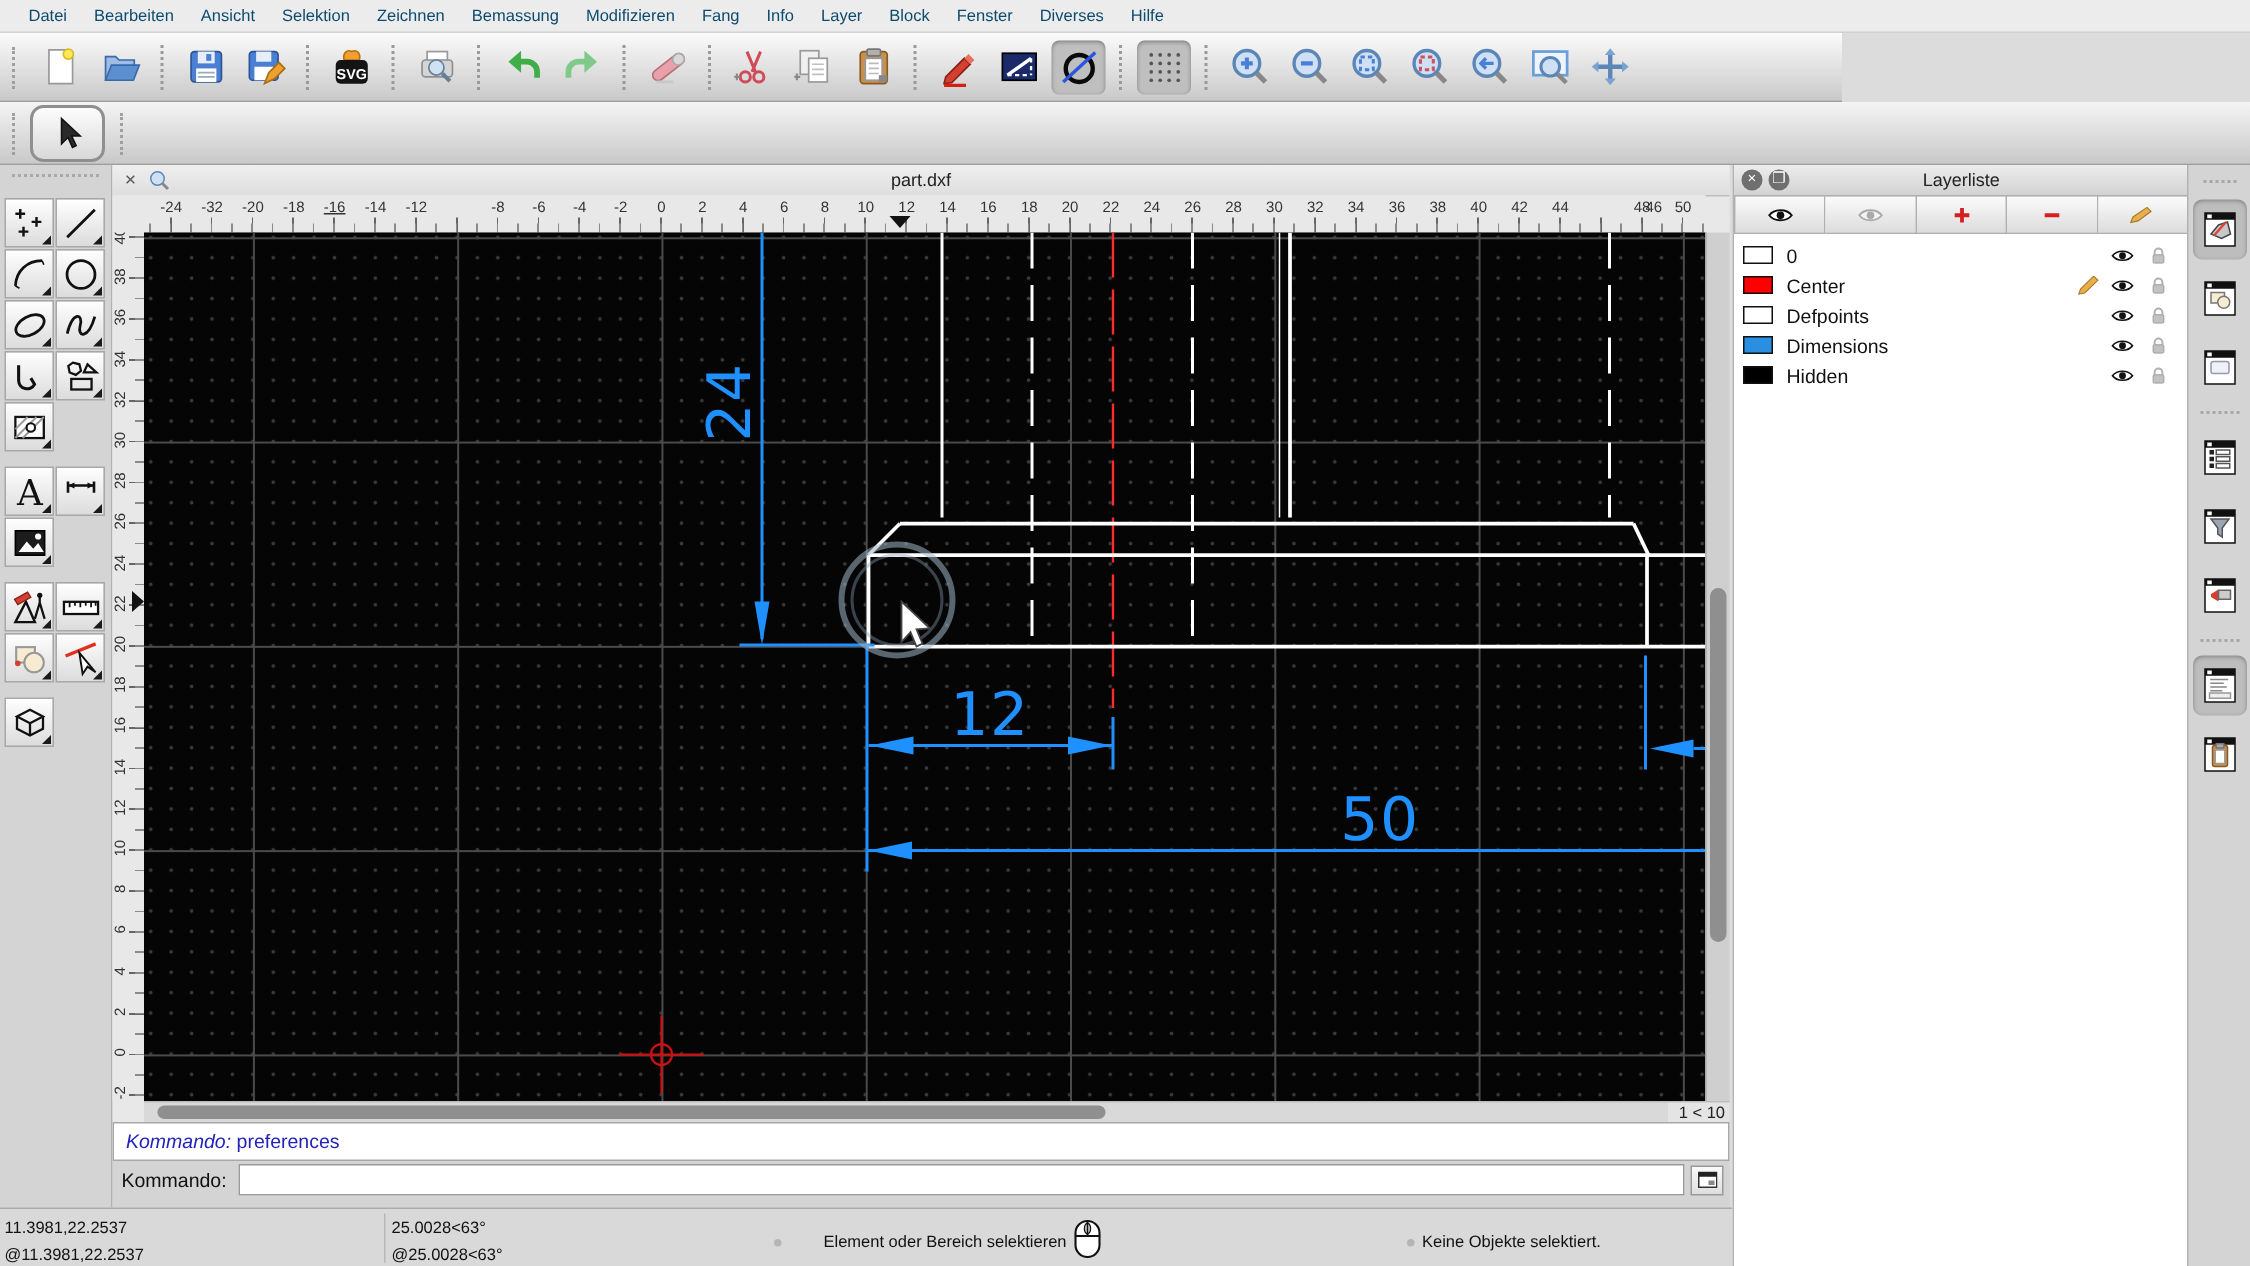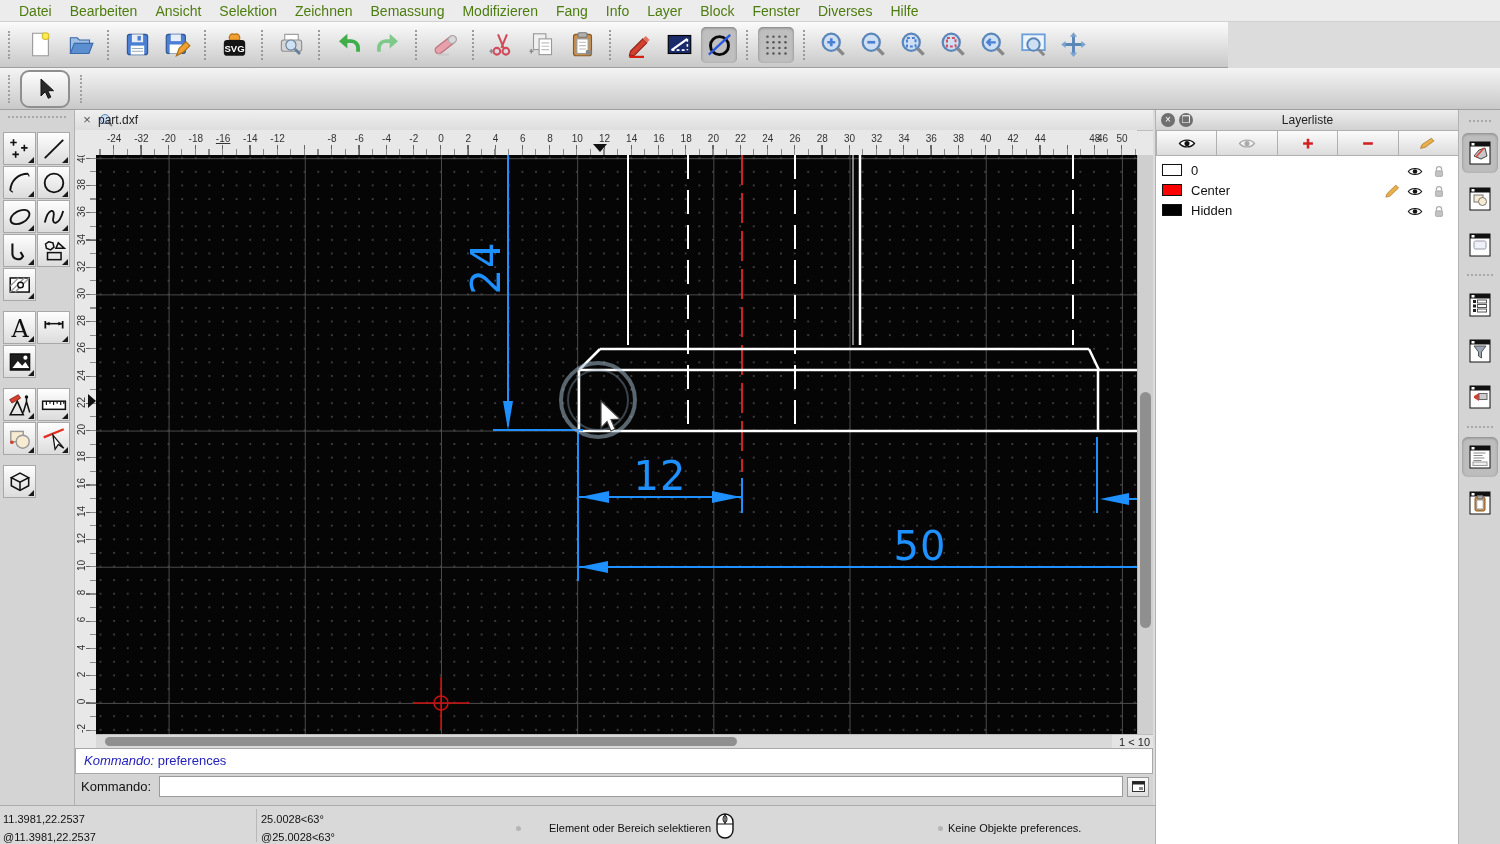--- a/index.html
+++ b/index.html
@@ -6,7 +6,7 @@
   #app{position:relative;width:1500px;height:844px;overflow:hidden;background:#dcdcdc;}
   
   #menubar{position:absolute;left:0;top:0;width:1500px;height:22px;background:#ececec;border-bottom:1px solid #d0d0d0;display:flex;align-items:center;padding-left:10px;box-sizing:border-box;}
-  .menu-item{font-size:14px;color:#4d7c0f;padding:0 9px;cursor:default;white-space:nowrap;}
+  .menu-item{font-size:11px;color:#0c4a6e;padding:0 9px;cursor:default;white-space:nowrap;}
   
   #tb1{position:absolute;left:0;top:22px;width:1228px;height:46px;background:linear-gradient(#fbfbfb,#c9c9c9);border-bottom:1px solid #9f9f9f;display:flex;align-items:center;padding-left:6px;box-sizing:border-box;}
   .tb-btn{width:36px;height:36px;border-radius:5px;display:flex;align-items:center;justify-content:center;margin:0 2px;position:relative;}

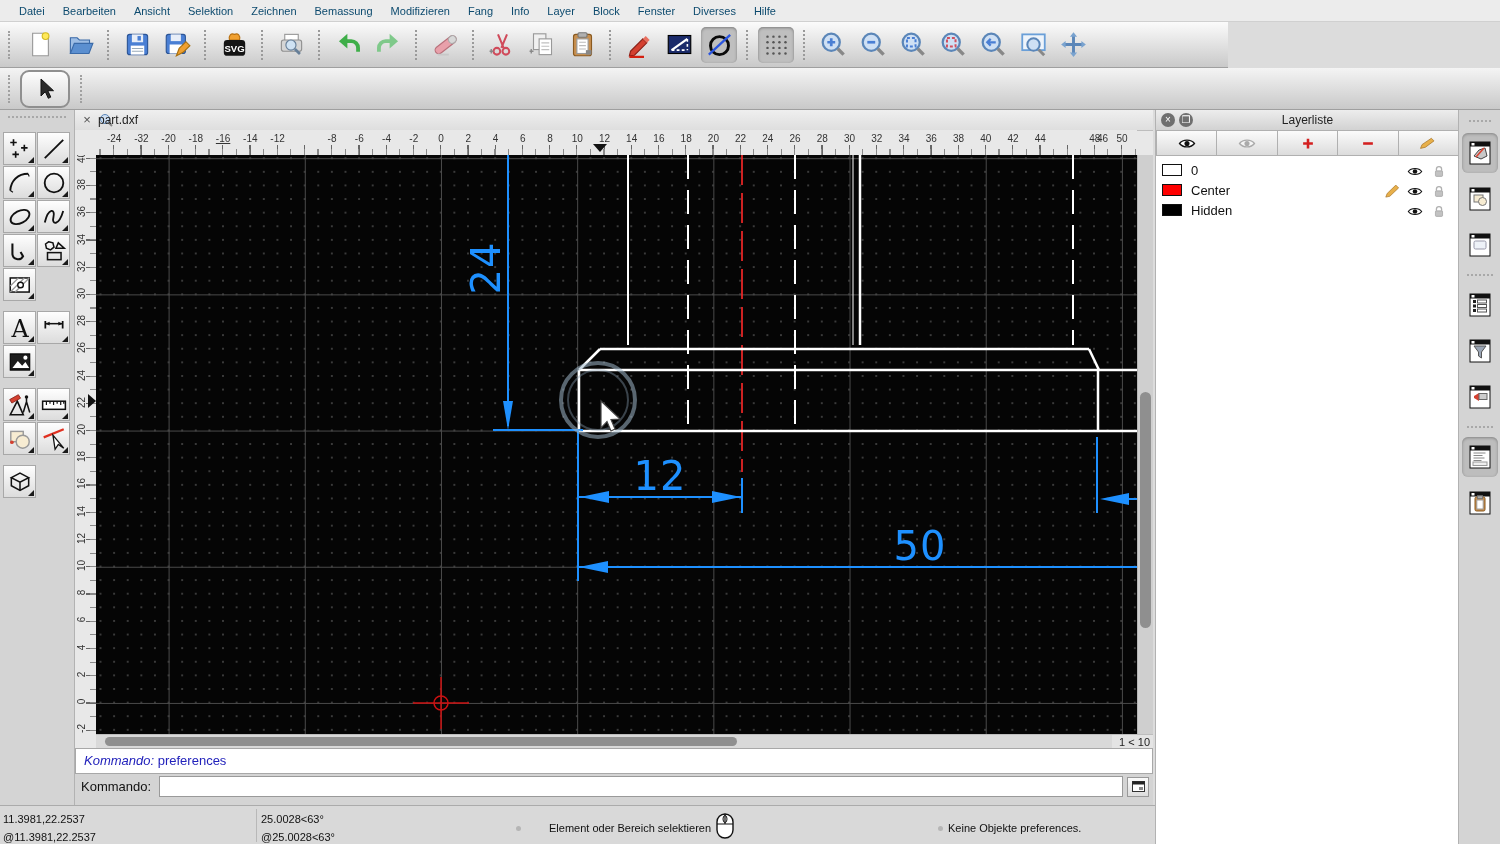--- a/index.html
+++ b/index.html
@@ -29,7 +29,7 @@
   #workspace{position:absolute;left:75px;top:110px;width:1078px;height:638px;background:#e8e8e8;}
   #tabbar{position:absolute;left:0;top:0;width:1078px;height:20px;background:linear-gradient(#efefef,#dedede);border-bottom:1px solid #bdbdbd;}
   #tab-close{position:absolute;left:5px;top:3px;width:14px;height:14px;font-size:13px;color:#555;line-height:13px;text-align:center;}
-  #tab-title{position:absolute;left:0;right:0;top:3px;font-size:12px;color:#222;padding-left:23px;}
+  #tab-title{position:absolute;left:0;right:0;top:3px;text-align:center;font-size:12px;color:#222;}
   #hruler{position:absolute;left:21px;top:20px;width:1041px;height:25px;background:#e8e8e8;border-bottom:1px solid #bbb;overflow:hidden;
     background-image:repeating-linear-gradient(to right,transparent 0 3.5px,#8a8a8a 3.5px 4.6px,transparent 4.6px 13.62px),
                      repeating-linear-gradient(to right,transparent 0 17.2px,#666 17.2px 18.4px,transparent 18.4px 27.24px);

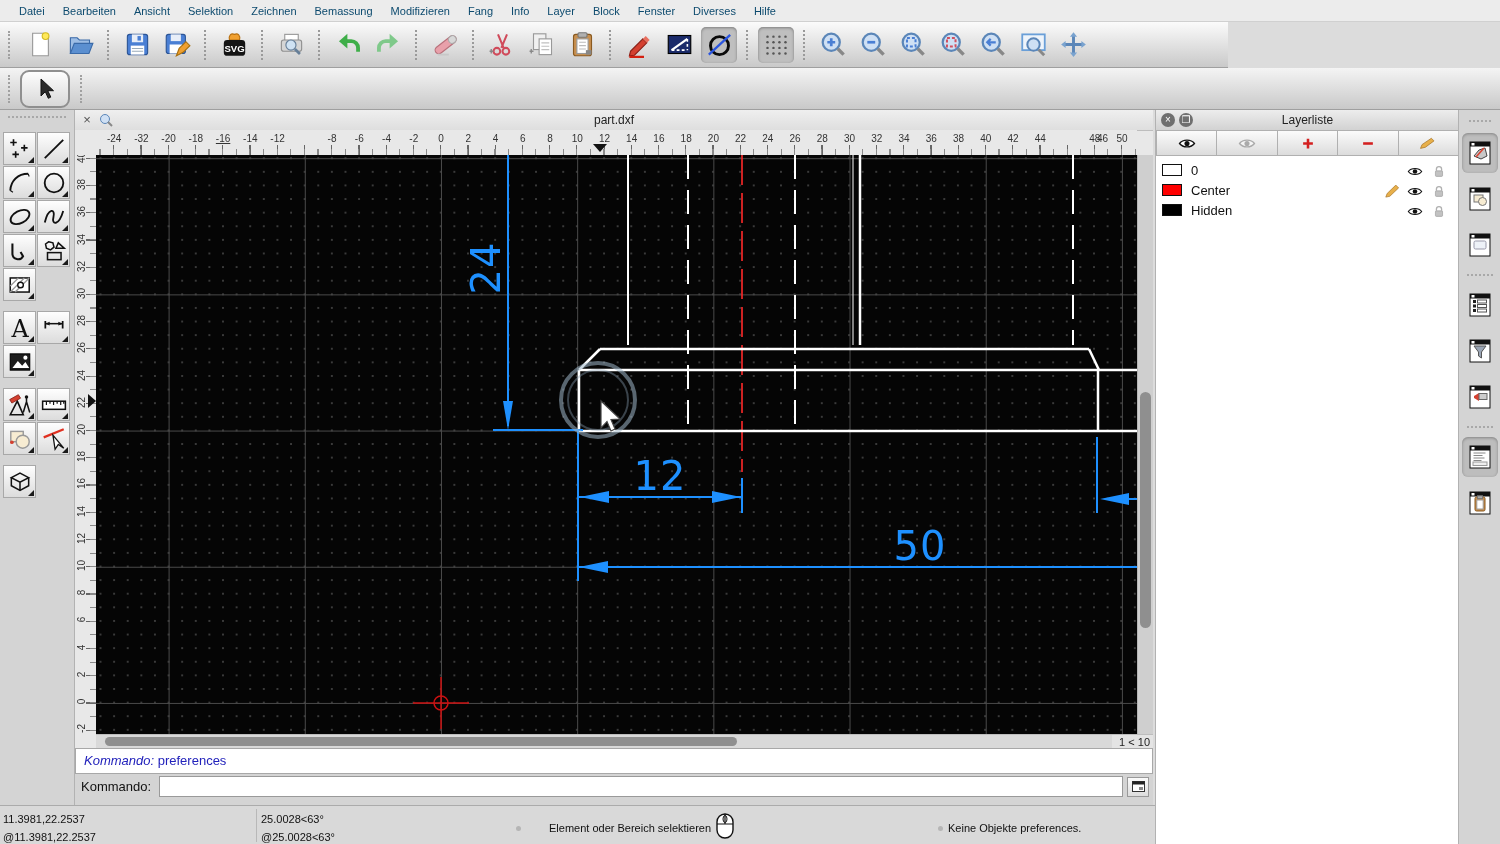--- a/index.html
+++ b/index.html
@@ -687,6 +687,18 @@
             </svg></span>
         </div>
         <div class="layer-row">
+          <span class="lswatch" style="background: rgb(255, 255, 255);"></span>
+          <span class="lname">Defpoints</span>
+          <span class="licon l-eye"><svg viewBox="0 0 24 16">
+              <path d="M2 8C6.5 2 17.5 2 22 8C17.5 14 6.5 14 2 8z" fill="#fff" stroke="#111" stroke-width="1.7"></path>
+              <circle cx="12" cy="8" r="3.4" fill="#111"></circle>
+            </svg></span>
+          <span class="licon l-lock"><svg viewBox="0 0 20 20">
+              <path d="M6 9V6.5a4 4 0 0 1 8 0V9" fill="none" stroke="#b0b0b0" stroke-width="2"></path>
+              <rect x="4.5" y="9" width="11" height="8.5" rx="1.5" fill="#c2c2c2" stroke="#9a9a9a"></rect>
+            </svg></span>
+        </div>
+        <div class="layer-row">
           <span class="lswatch" style="background: rgb(0, 0, 0);"></span>
           <span class="lname">Hidden</span>
           <span class="licon l-eye"><svg viewBox="0 0 24 16">

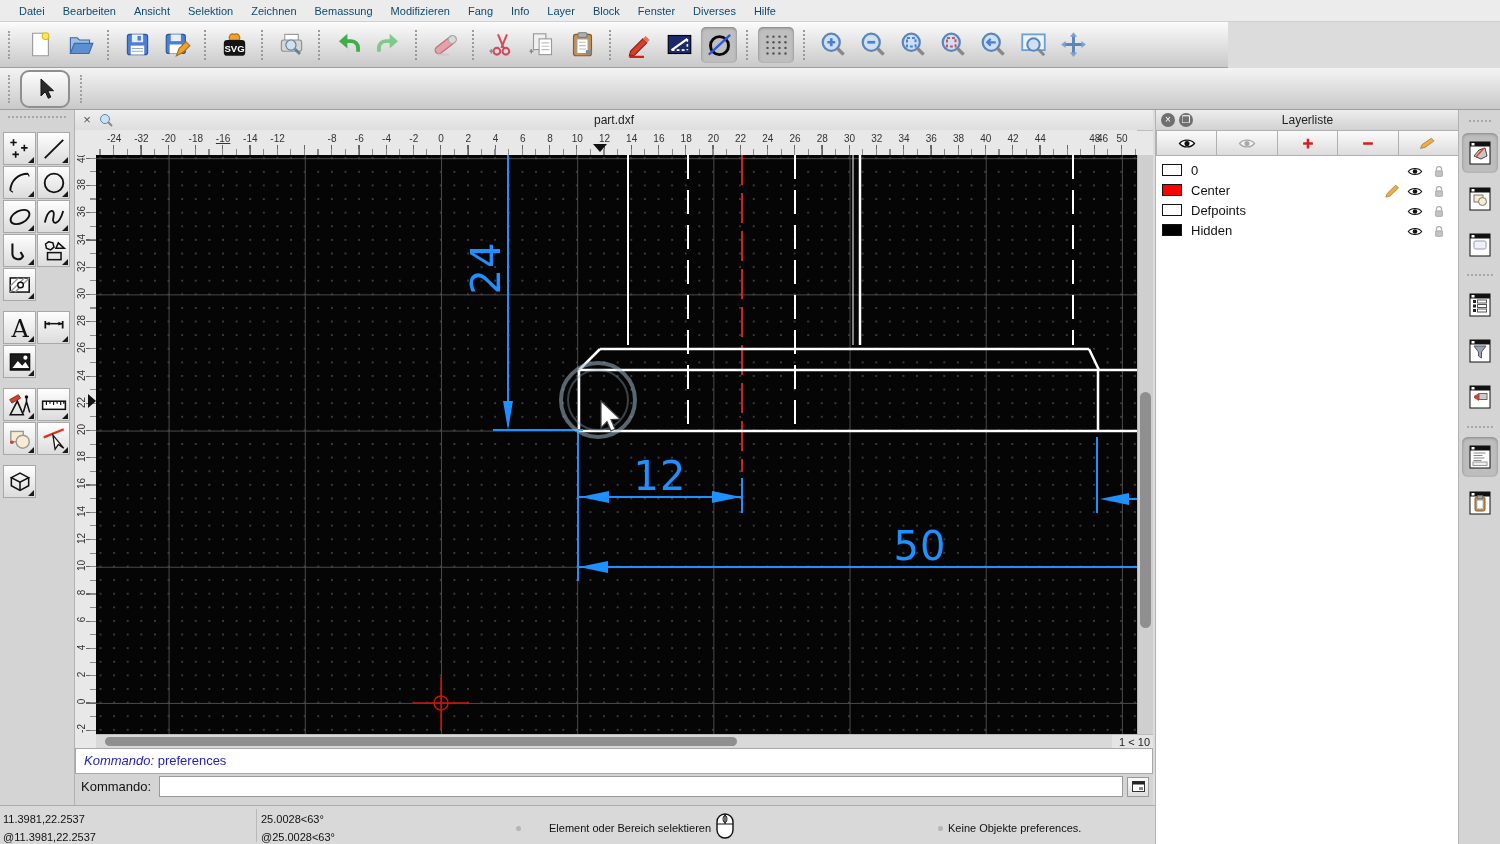--- a/index.html
+++ b/index.html
@@ -699,6 +699,18 @@
             </svg></span>
         </div>
         <div class="layer-row">
+          <span class="lswatch" style="background: rgb(42, 143, 224);"></span>
+          <span class="lname">Dimensions</span>
+          <span class="licon l-eye"><svg viewBox="0 0 24 16">
+              <path d="M2 8C6.5 2 17.5 2 22 8C17.5 14 6.5 14 2 8z" fill="#fff" stroke="#111" stroke-width="1.7"></path>
+              <circle cx="12" cy="8" r="3.4" fill="#111"></circle>
+            </svg></span>
+          <span class="licon l-lock"><svg viewBox="0 0 20 20">
+              <path d="M6 9V6.5a4 4 0 0 1 8 0V9" fill="none" stroke="#b0b0b0" stroke-width="2"></path>
+              <rect x="4.5" y="9" width="11" height="8.5" rx="1.5" fill="#c2c2c2" stroke="#9a9a9a"></rect>
+            </svg></span>
+        </div>
+        <div class="layer-row">
           <span class="lswatch" style="background: rgb(0, 0, 0);"></span>
           <span class="lname">Hidden</span>
           <span class="licon l-eye"><svg viewBox="0 0 24 16">

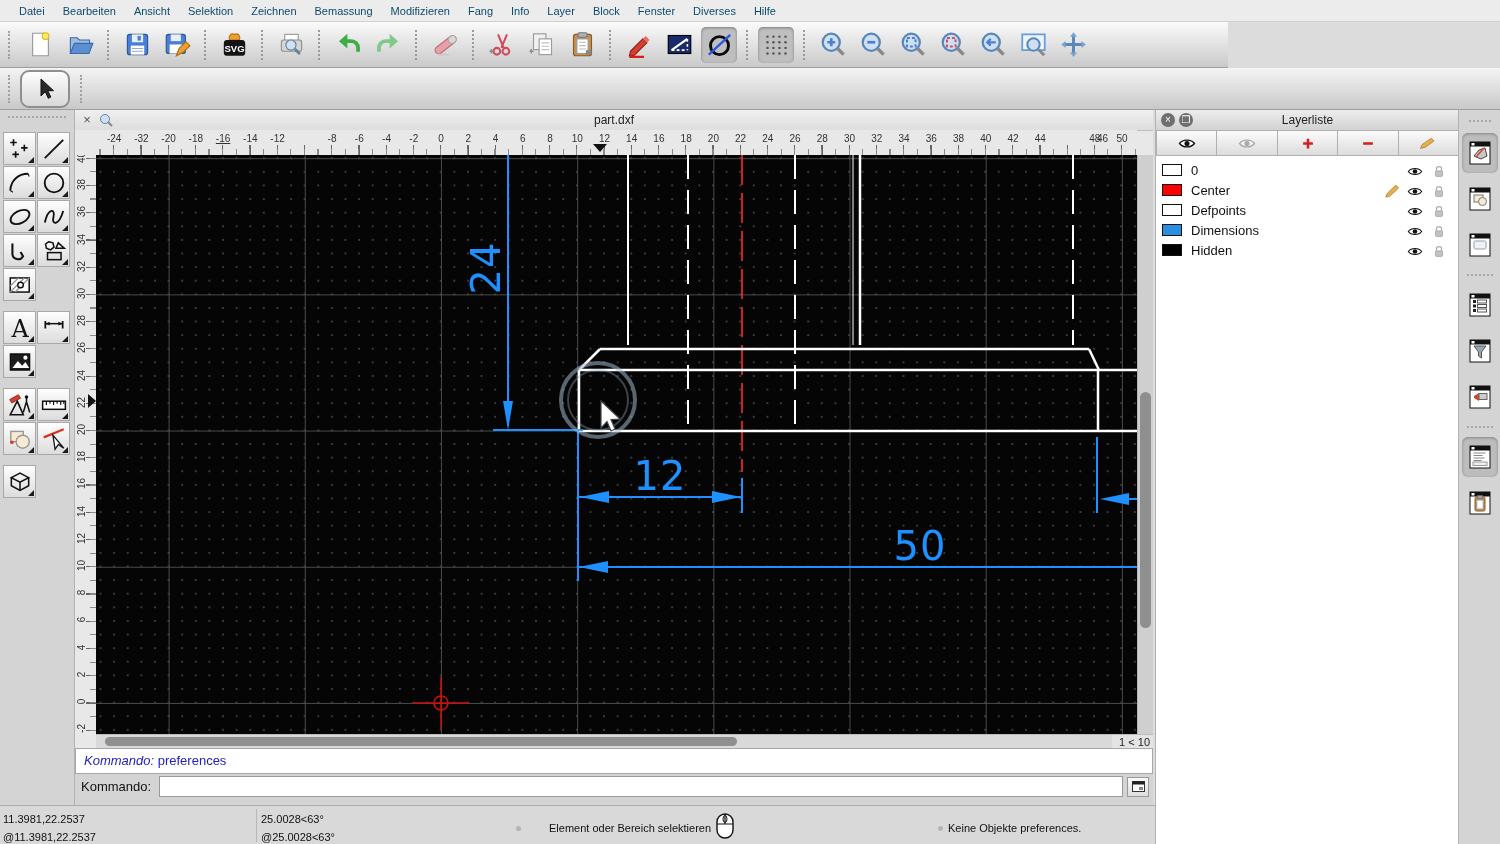--- a/index.html
+++ b/index.html
@@ -620,7 +620,7 @@
       <ellipse cx="9" cy="6" rx="2" ry="3.5" fill="none" stroke="#111"></ellipse>
     </svg>
     <div class="sb-dot" style="left:938px;top:20px"></div>
-    <div id="sb-sel">Keine Objekte preferences.</div>
+    <div id="sb-sel">Keine Objekte selektiert.</div>
   </div>
 
   <div id="layerpanel">

